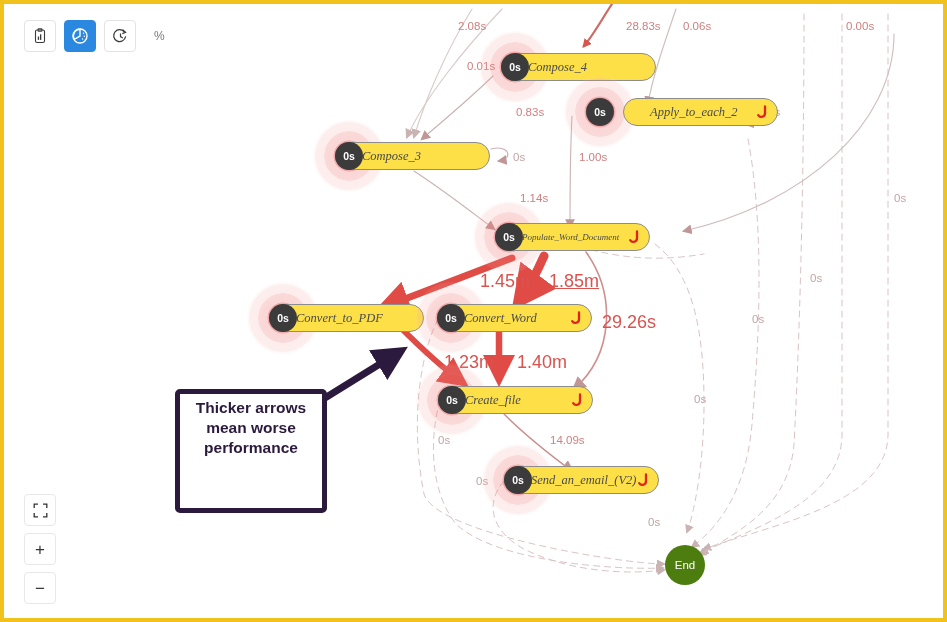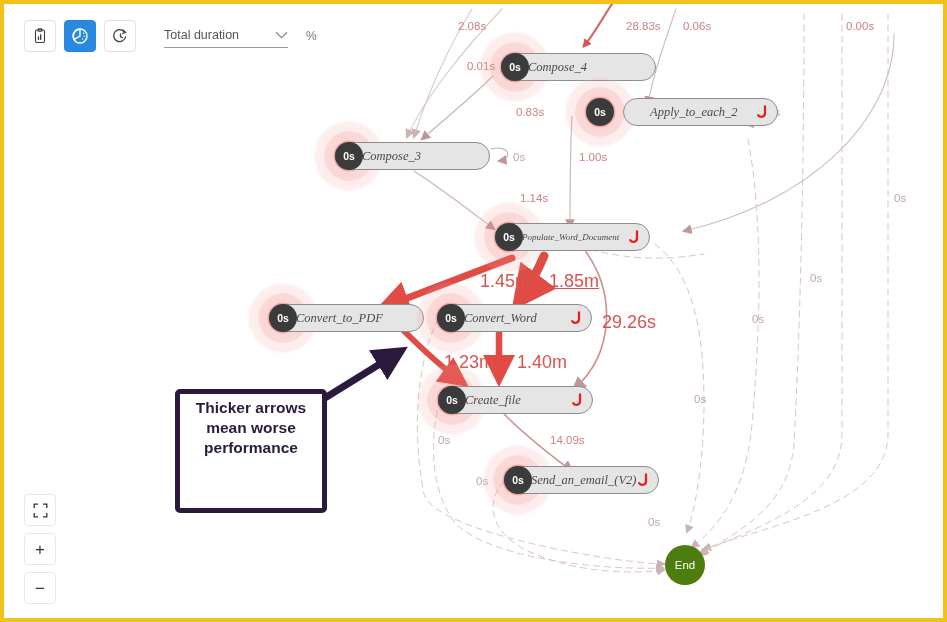--- a/index.html
+++ b/index.html
@@ -327,12 +327,6 @@
       </svg>
     </div>
 
-    <div id="duration-select">
-      <span class="sel-label">Total duration</span>
-      <svg width="13" height="8" viewBox="0 0 13 8">
-        <path d="M1 1.2 L6.5 6.6 L12 1.2" fill="none" stroke="#8b8b8b" stroke-width="1.2"></path>
-      </svg>
-    </div>
 
     <span class="pct-label">%</span>
   </div>

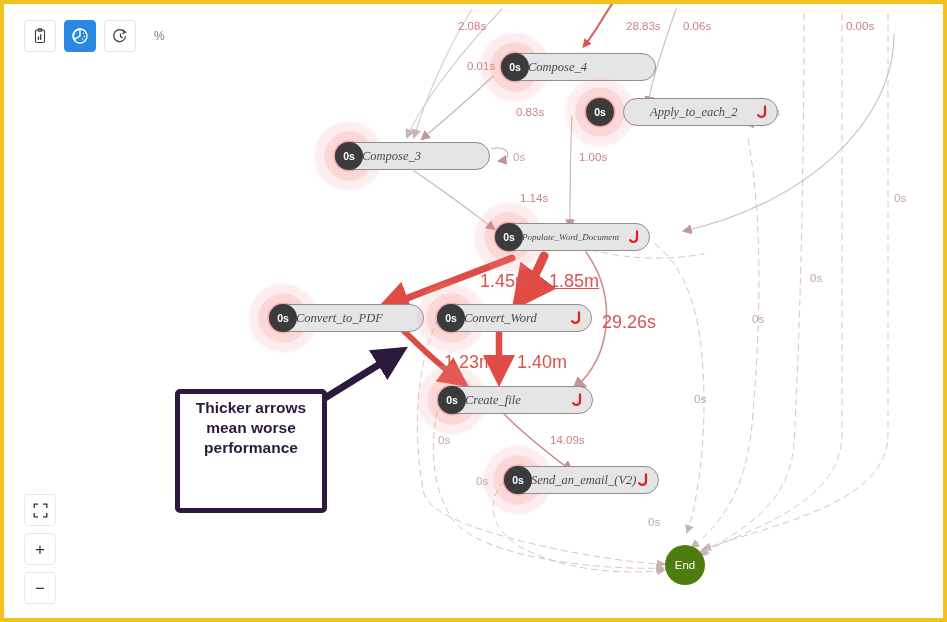--- a/index.html
+++ b/index.html
@@ -122,7 +122,7 @@
     height: 28px;
     border: 1px solid #8d8d8d;
     border-radius: 14px;
-    background: #e5e5e5;
+    background: #fde047;
     display: flex;
     align-items: center;
     padding-left: 26px;

